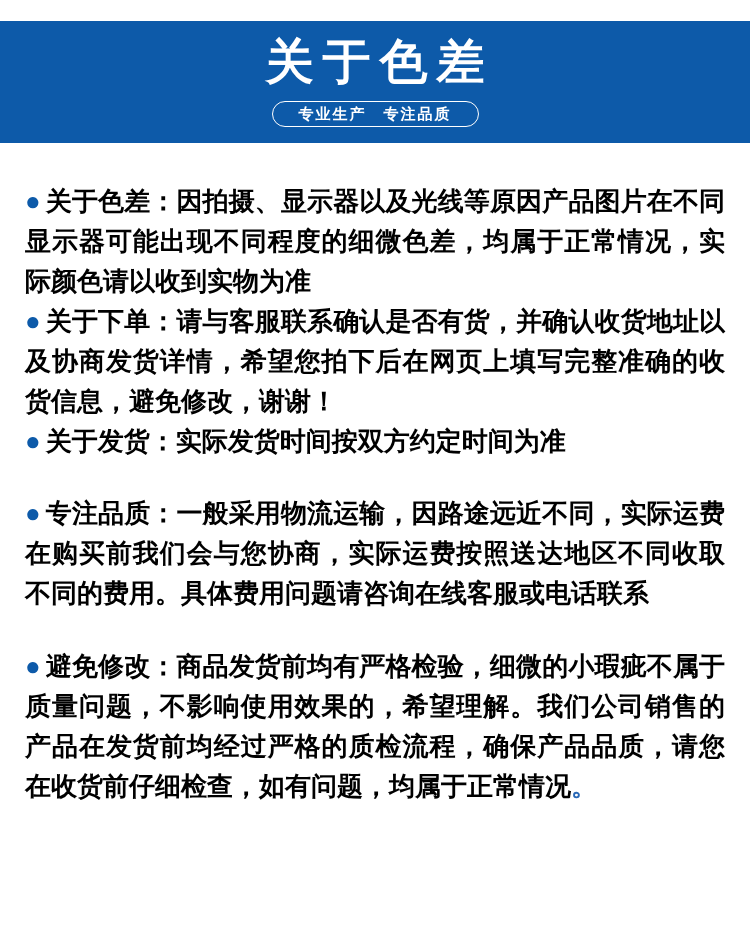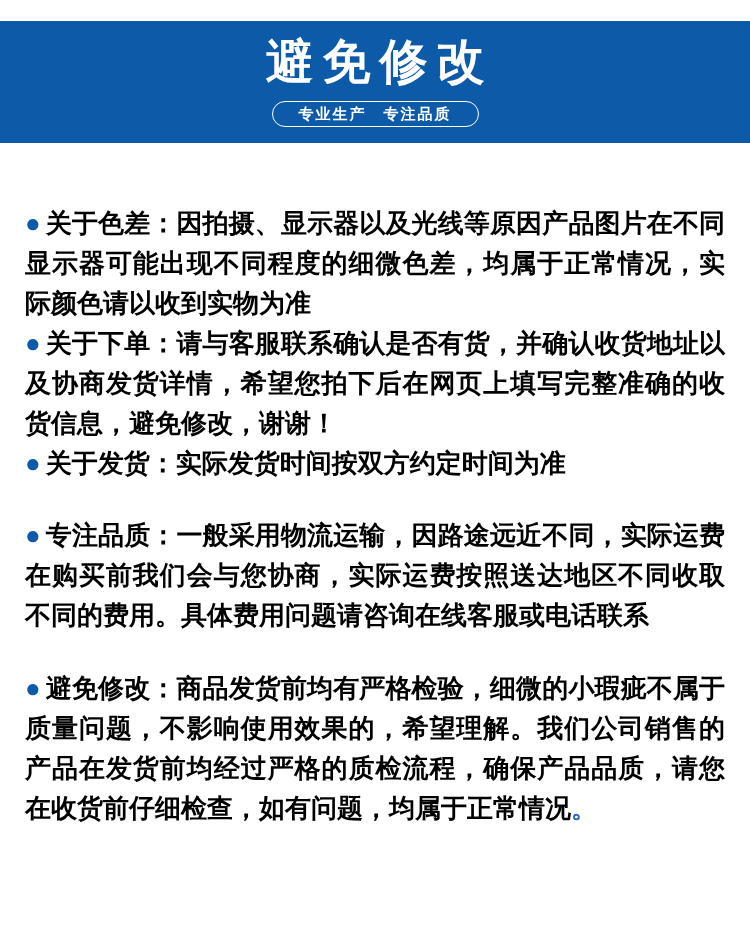--- a/index.html
+++ b/index.html
@@ -82,7 +82,7 @@
 <div class="page">
 
   <div class="banner">
-    <div class="banner-title">避免修改</div>
+    <div class="banner-title">关于色差</div>
     <div class="banner-tagline">专业生产　专注品质</div>
   </div>
 

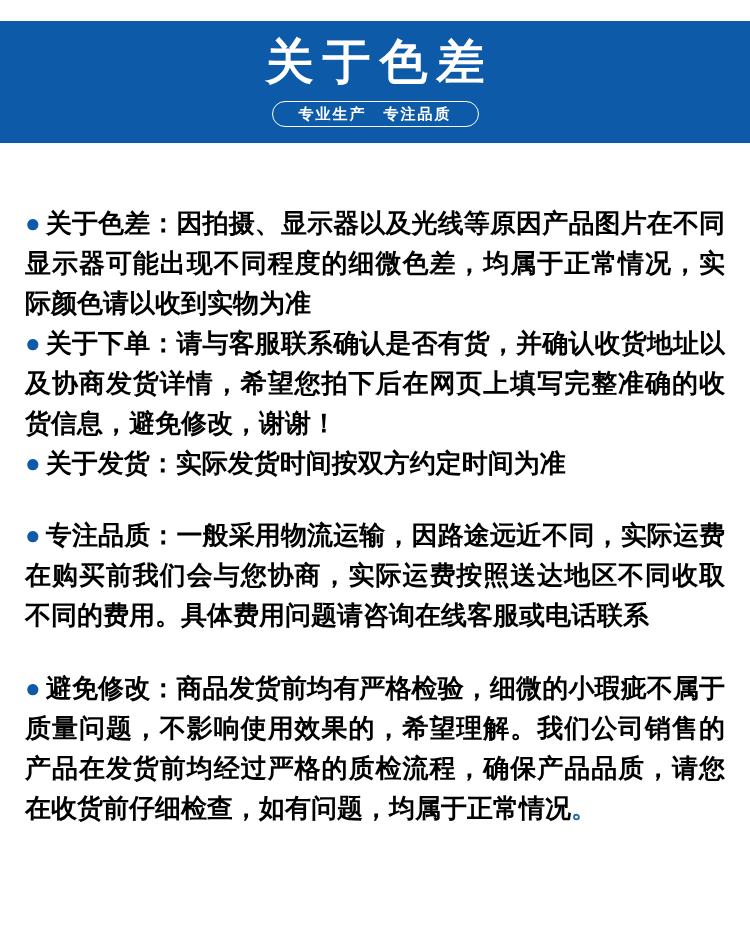--- a/index.html
+++ b/index.html
@@ -70,7 +70,7 @@
   .section .suffix {
     color: var(--period-blue);
   }
-  .s-color-diff { margin-top: 60px; }
+  .s-color-diff { margin-top: 38px; }
   .s-ordering   { }
   .s-shipping   { }
   .s-freight    { margin-top: 32px; }

